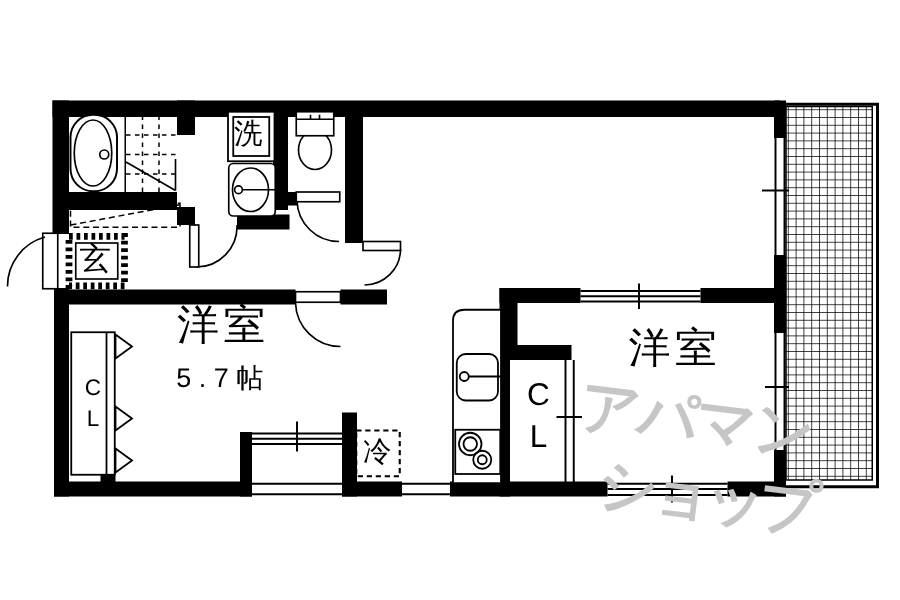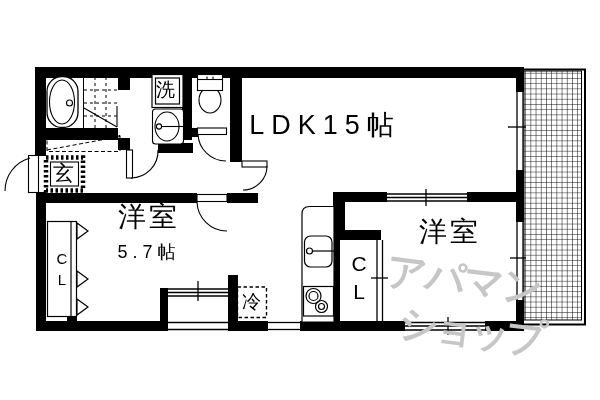--- a/index.html
+++ b/index.html
@@ -215,7 +215,6 @@
   </g>
 </svg>
 
-  <div class="label center lbl-ldk">LDK15帖</div>
   <div class="label center lbl-r57a">洋室</div>
   <div class="label center lbl-r57b">5.7帖</div>
   <div class="label center lbl-r61a">洋室</div>

